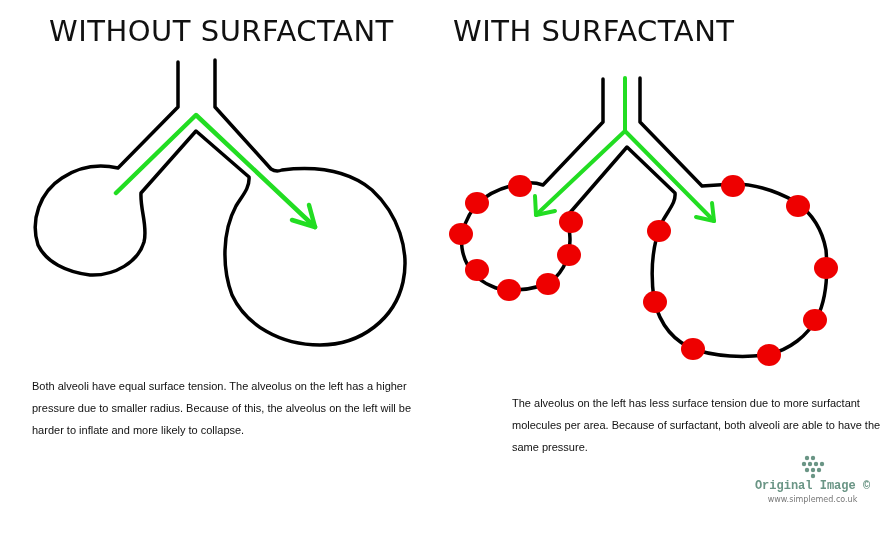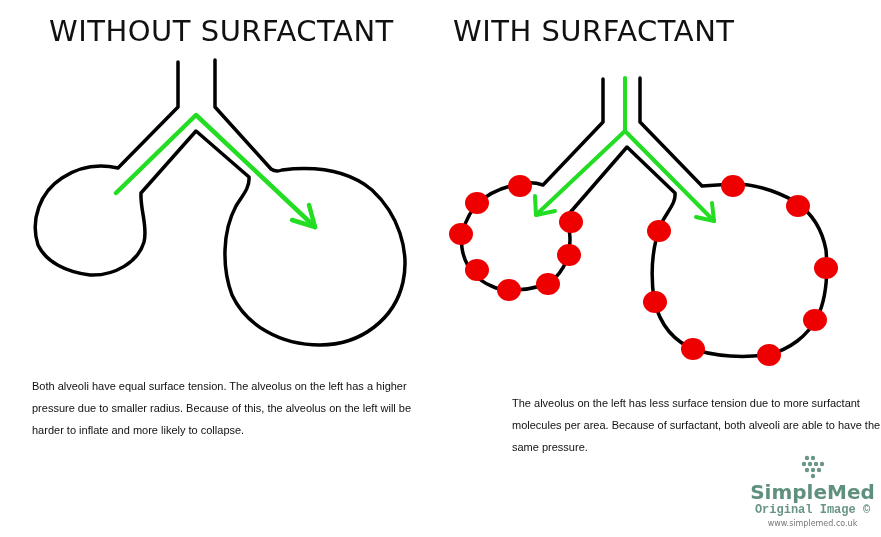--- a/index.html
+++ b/index.html
@@ -84,7 +84,6 @@
       <circle cx="14" cy="21" r="2.2"></circle>
     </g>
   </svg>
-  <div class="logo-name">SimpleMed</div>
   <div class="logo-sub">Original Image ©</div>
   <div class="logo-url">www.simplemed.co.uk</div>
 </div>

